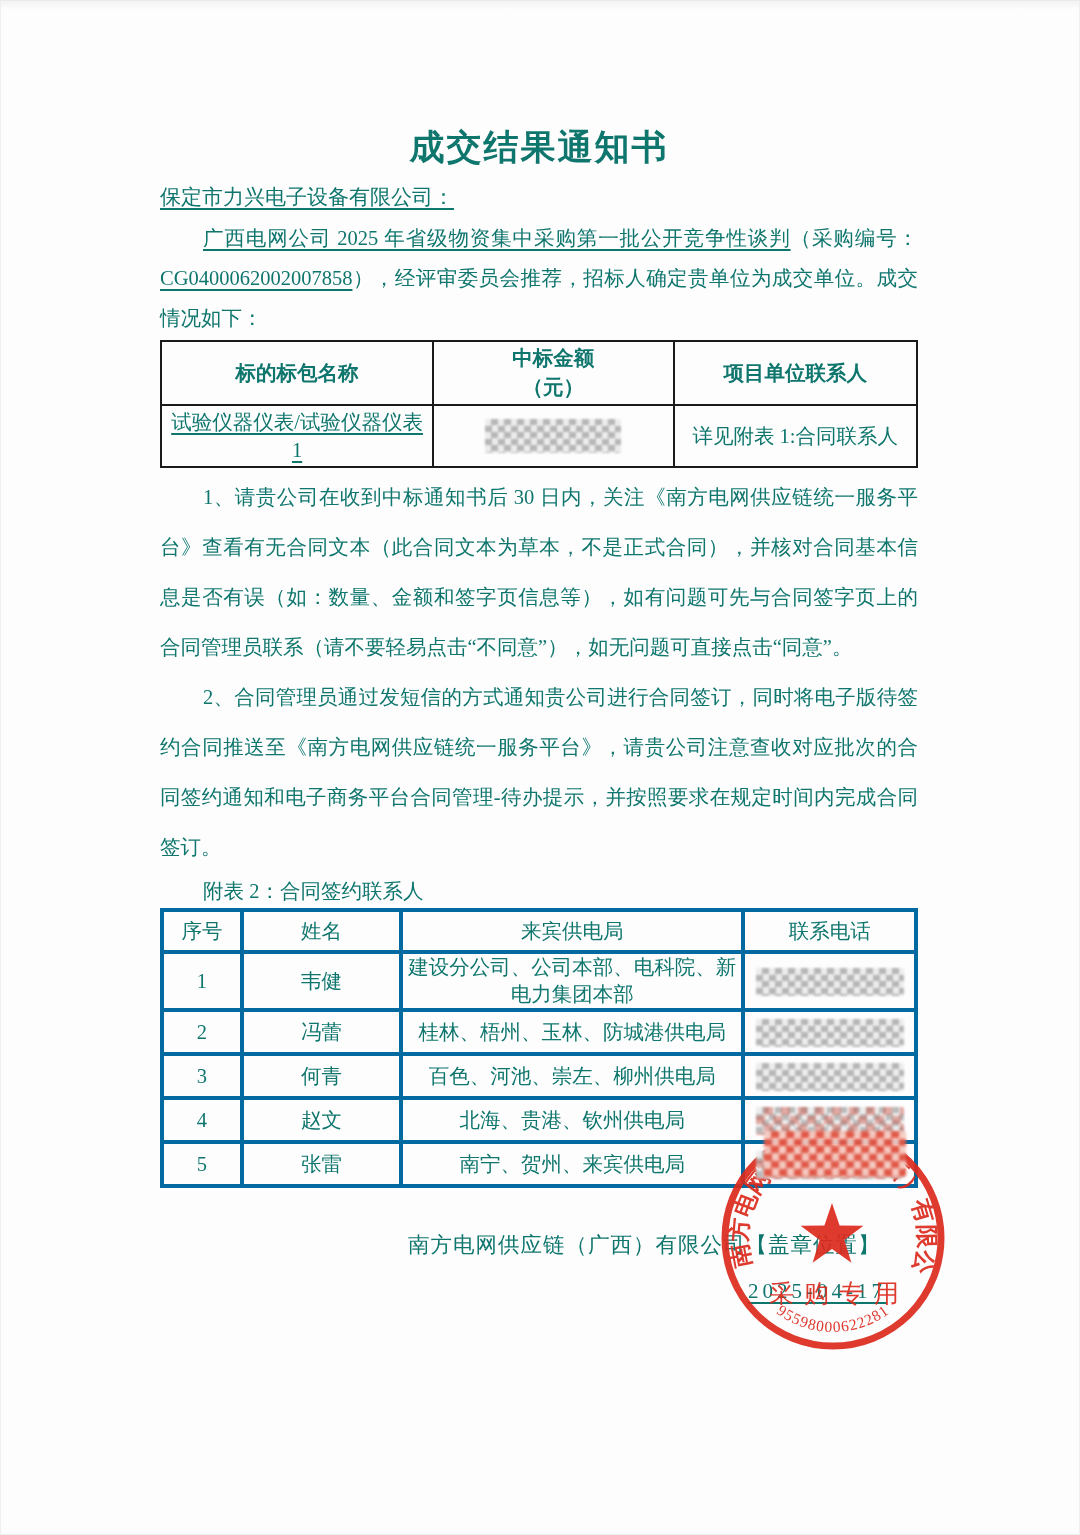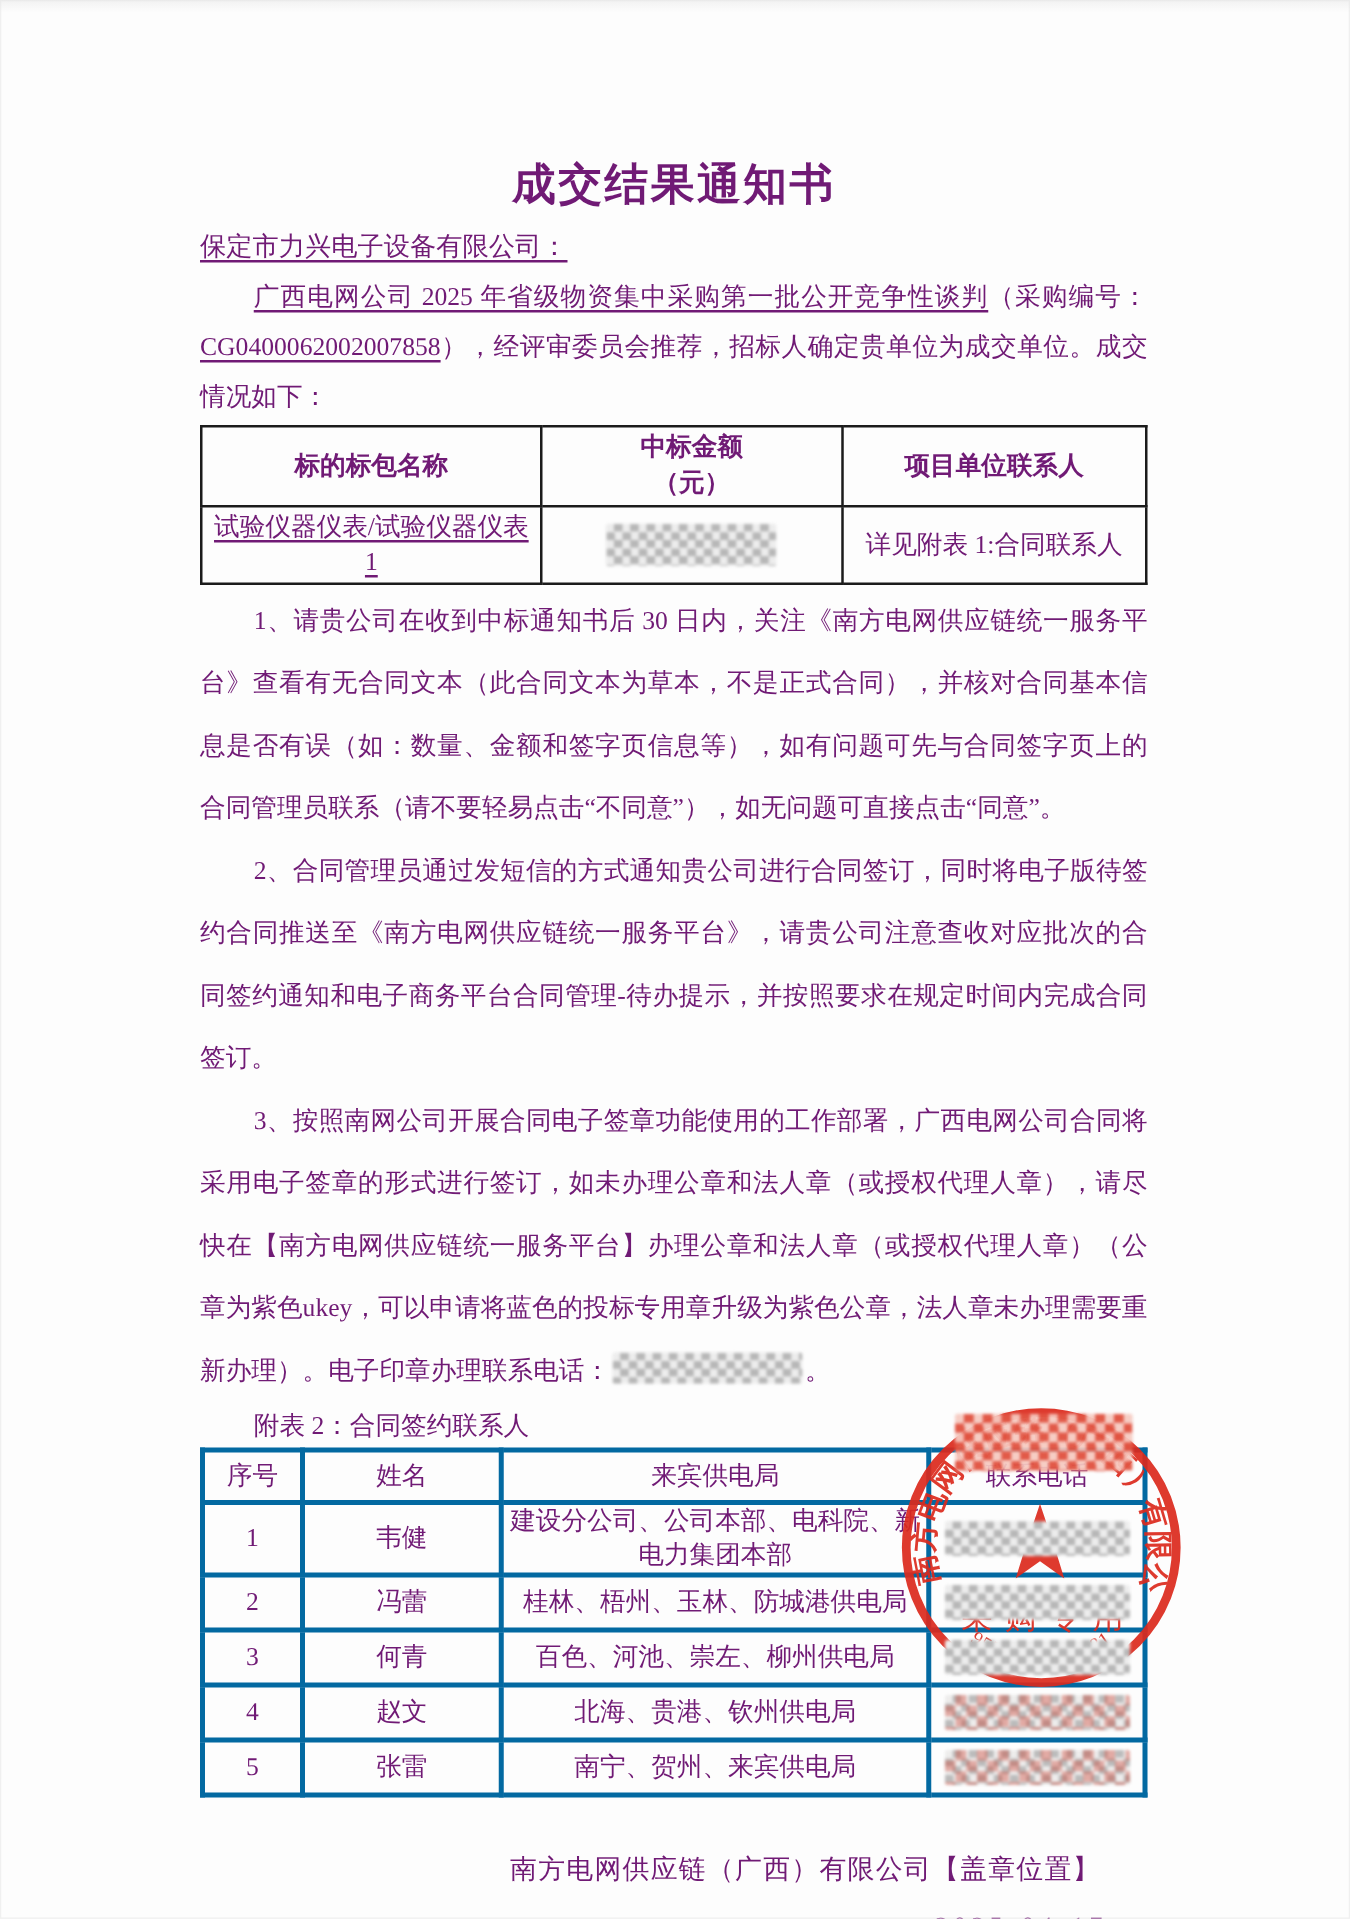--- a/index.html
+++ b/index.html
@@ -7,7 +7,7 @@
     position:relative; width:1080px; height:1535px; margin:0 auto;
     background:#fdfdfd; overflow:hidden;
     font-family:"Liberation Serif","DejaVu Serif",serif;
-    color:#701a75;
+    color:#0f766e;
     box-shadow: inset 0 0 0 1px #f0f0f0;
   }
   .page::before{

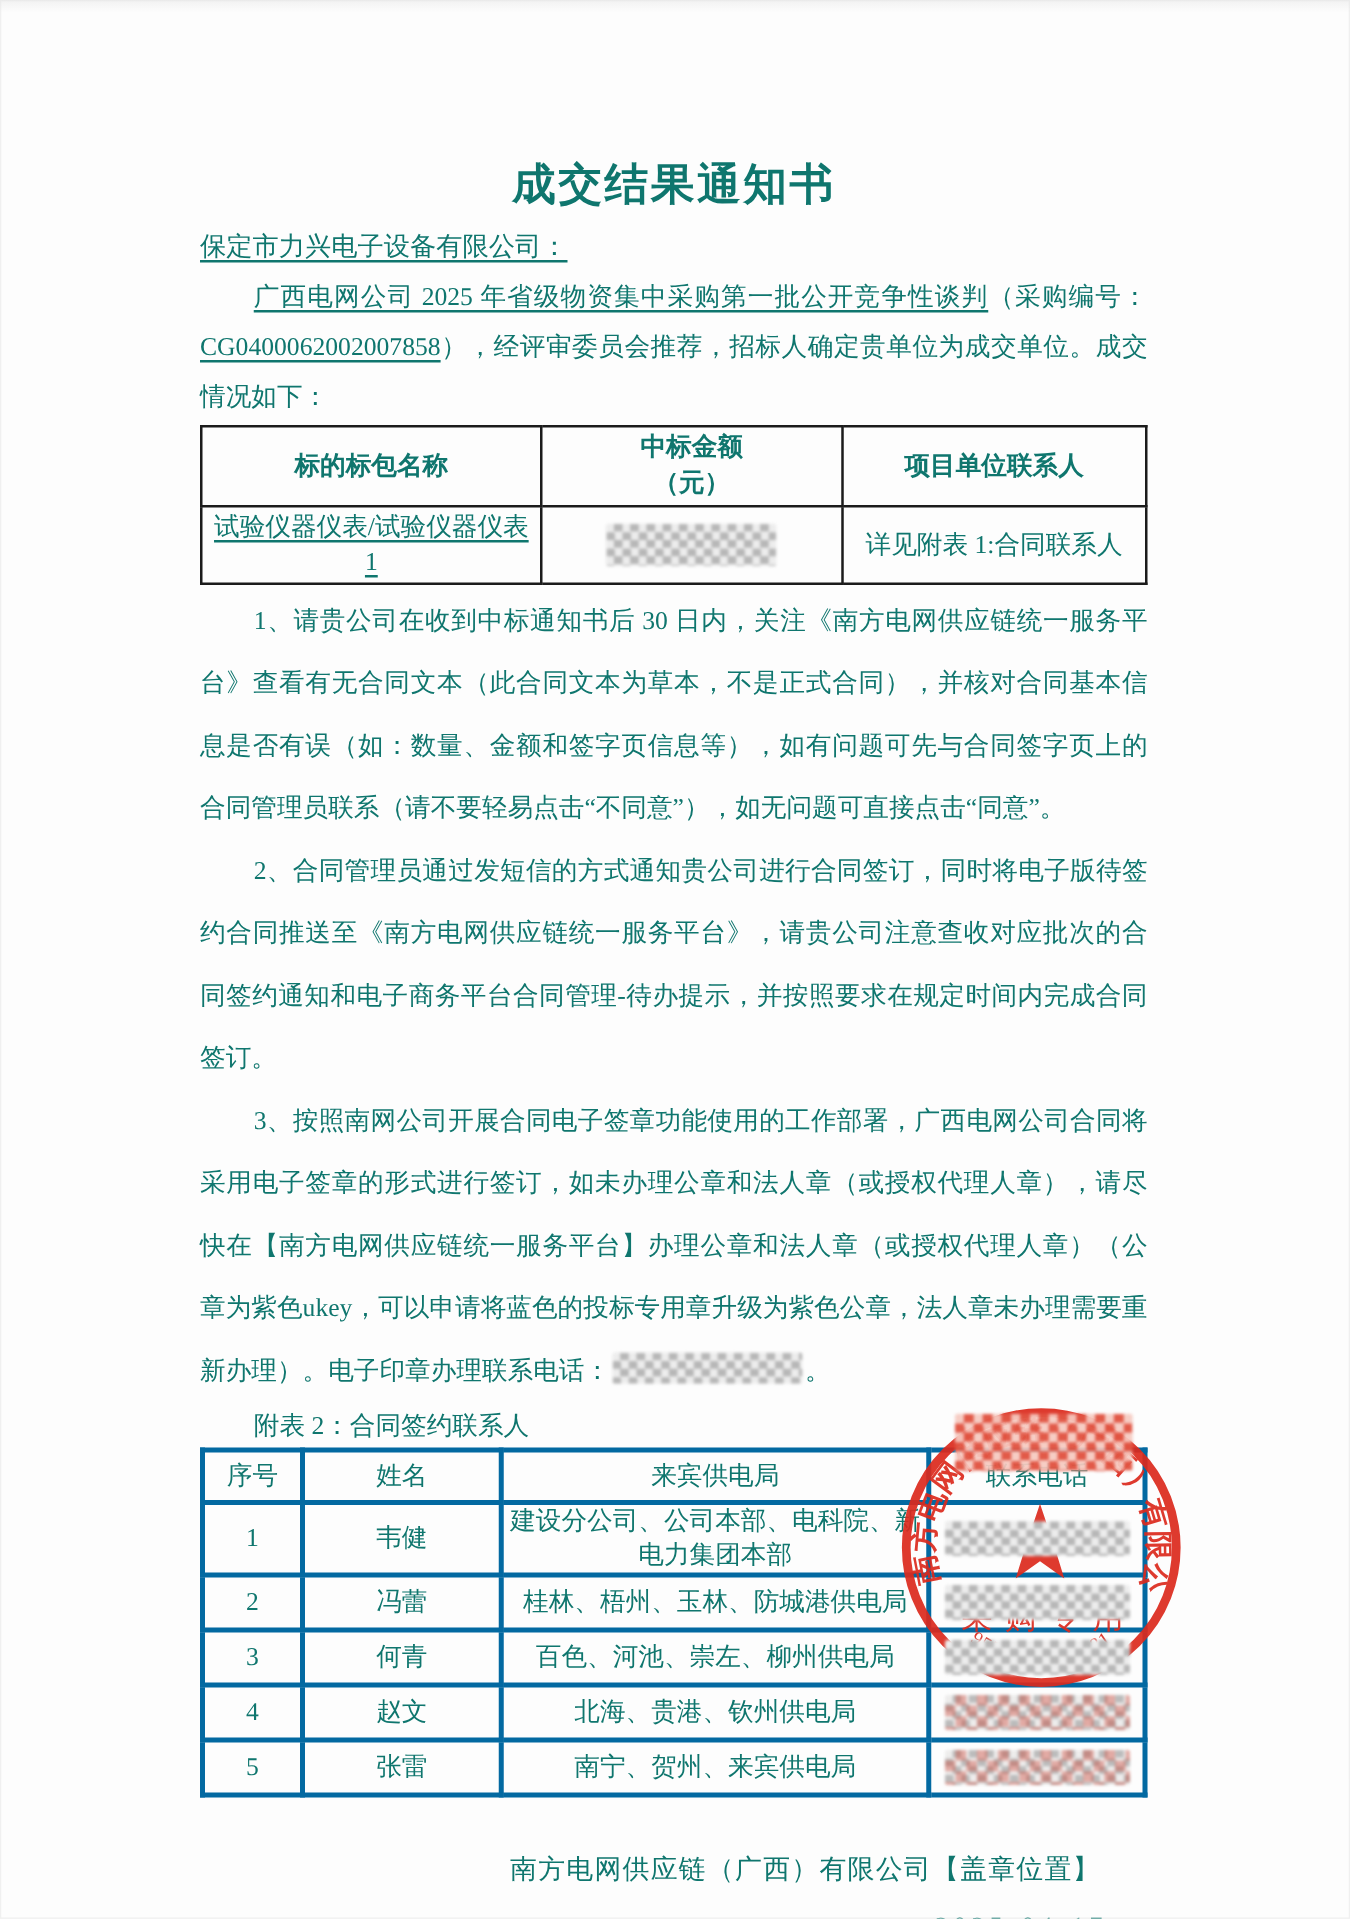--- a/index.html
+++ b/index.html
@@ -120,7 +120,6 @@
 
     <p class="body-para first">1、请贵公司在收到中标通知书后 30 日内，关注《南方电网供应链统一服务平台》查看有无合同文本（此合同文本为草本，不是正式合同），并核对合同基本信息是否有误（如：数量、金额和签字页信息等），如有问题可先与合同签字页上的合同管理员联系（请不要轻易点击“不同意”），如无问题可直接点击“同意”。</p>
     <p class="body-para">2、合同管理员通过发短信的方式通知贵公司进行合同签订，同时将电子版待签约合同推送至《南方电网供应链统一服务平台》，请贵公司注意查收对应批次的合同签约通知和电子商务平台合同管理-待办提示，并按照要求在规定时间内完成合同签订。</p>
-    <p class="body-para"><span>3、按照南网公司开展合同电子签章功能使用的工作部署，广西电网公司合同将采用电子签章的形式进行签订，如未办理公章和法人章（或授权代理人章），请尽快在【南方电网供应链统一服务平台】办理公章和法人章（或授权代理人章）（公章为紫色ukey，可以申请将蓝色的投标专用章升级为紫色公章，法人章未办理需要重新办理）。电子印章办理联系电话：</span><span class="mosaic inline-redact"></span><span>。</span></p>
 
     <p class="appendix-title">附表 2：合同签约联系人</p>
 

